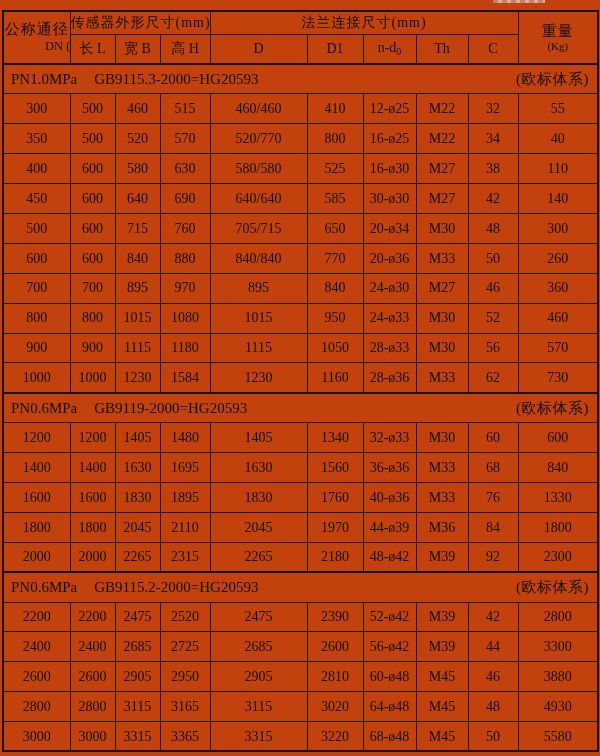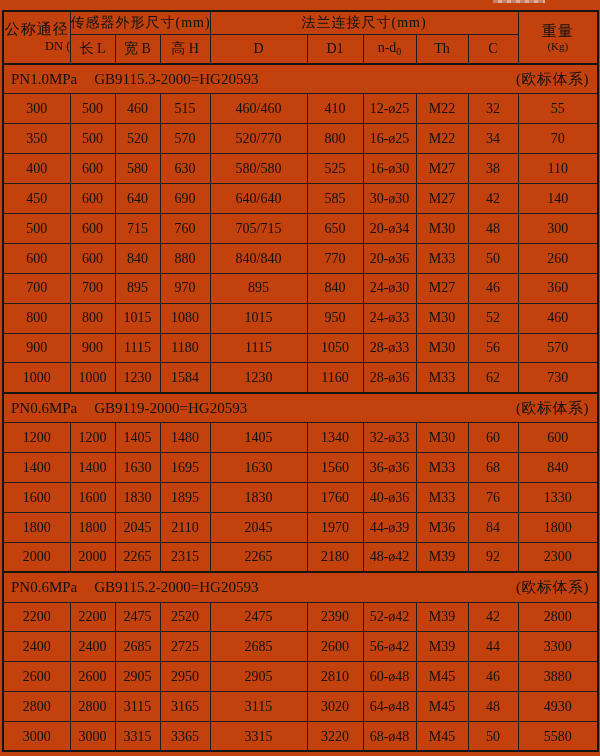--- a/index.html
+++ b/index.html
@@ -143,7 +143,7 @@
           <td>16-ø25</td>
           <td>M22</td>
           <td>34</td>
-          <td>70</td>
+          <td>40</td>
         </tr>
         <tr>
           <td>400</td>

